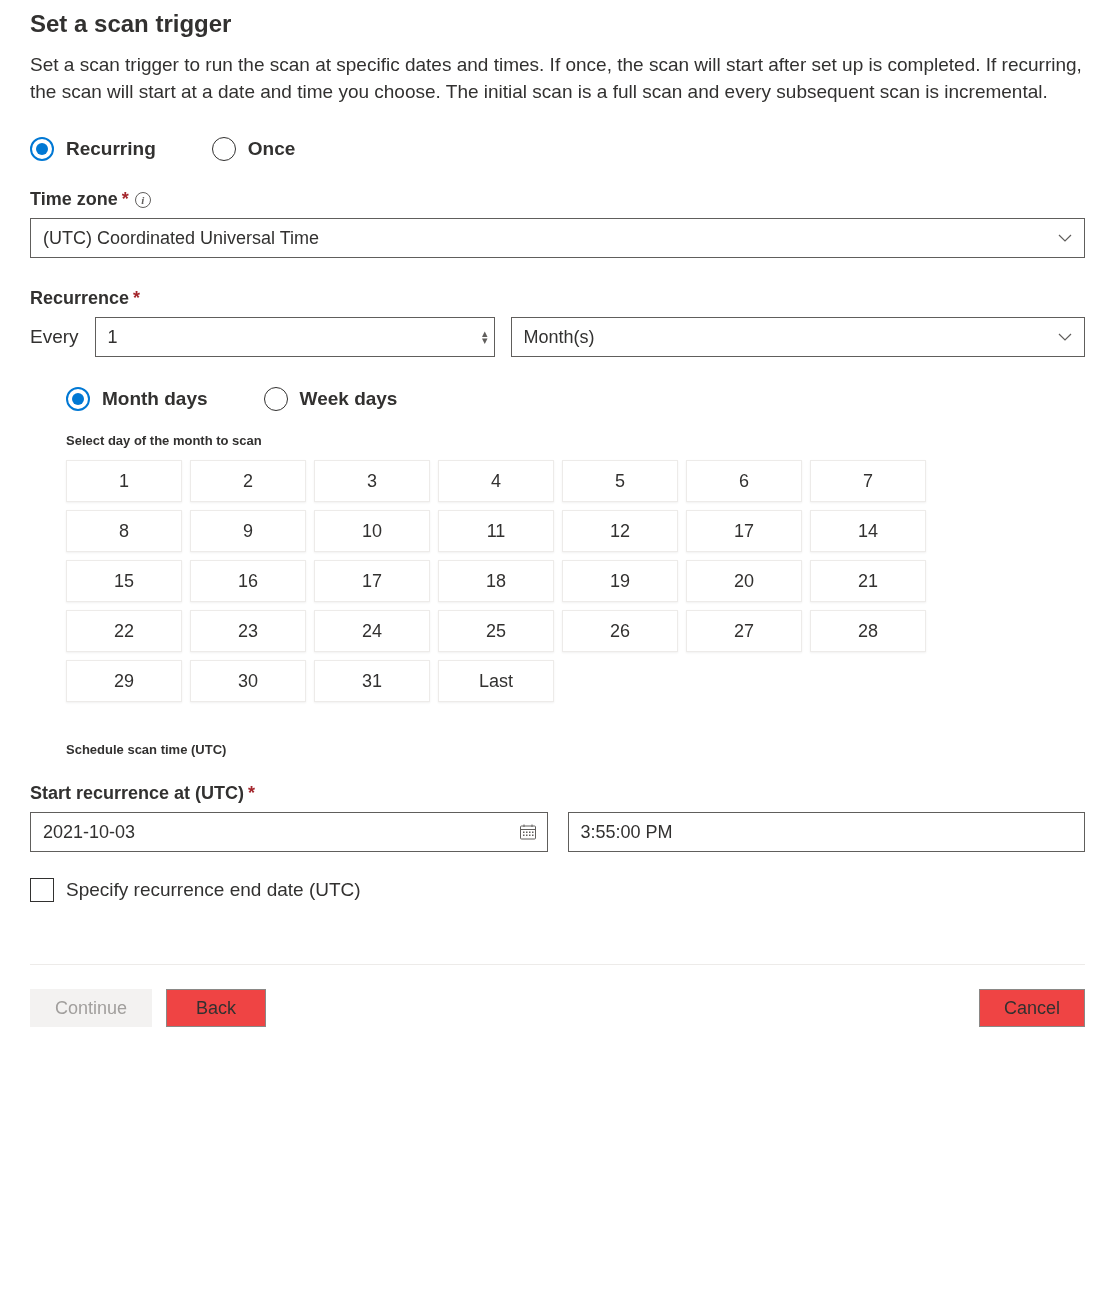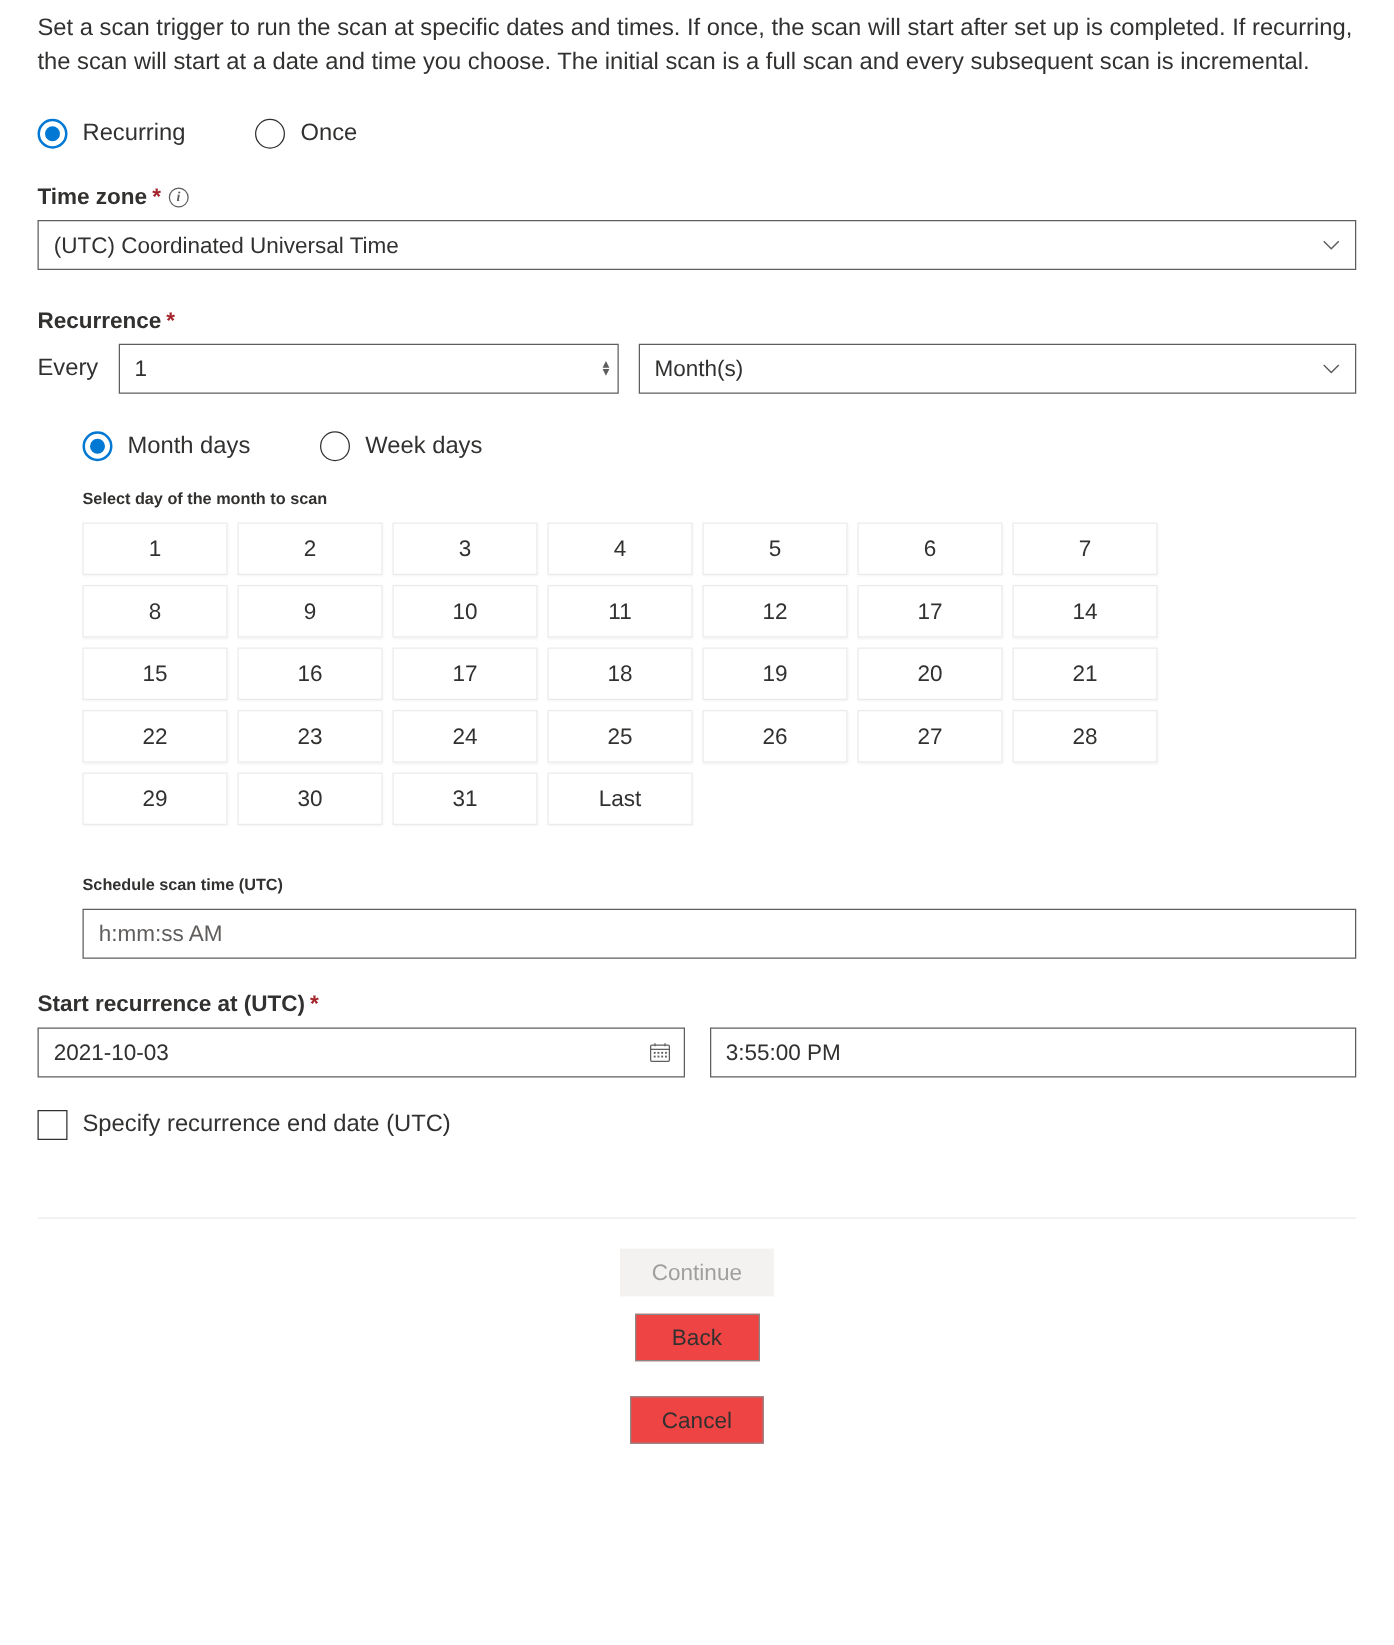--- a/index.html
+++ b/index.html
@@ -235,6 +235,7 @@
 
 <div class="page">
 
+  <h1 class="title">Set a scan trigger</h1>
 
   <p class="description">Set a scan trigger to run the scan at specific dates and times. If once, the scan will start after set up is completed. If recurring, the scan will start at a date and time you choose. The initial scan is a full scan and every subsequent scan is incremental.</p>
 

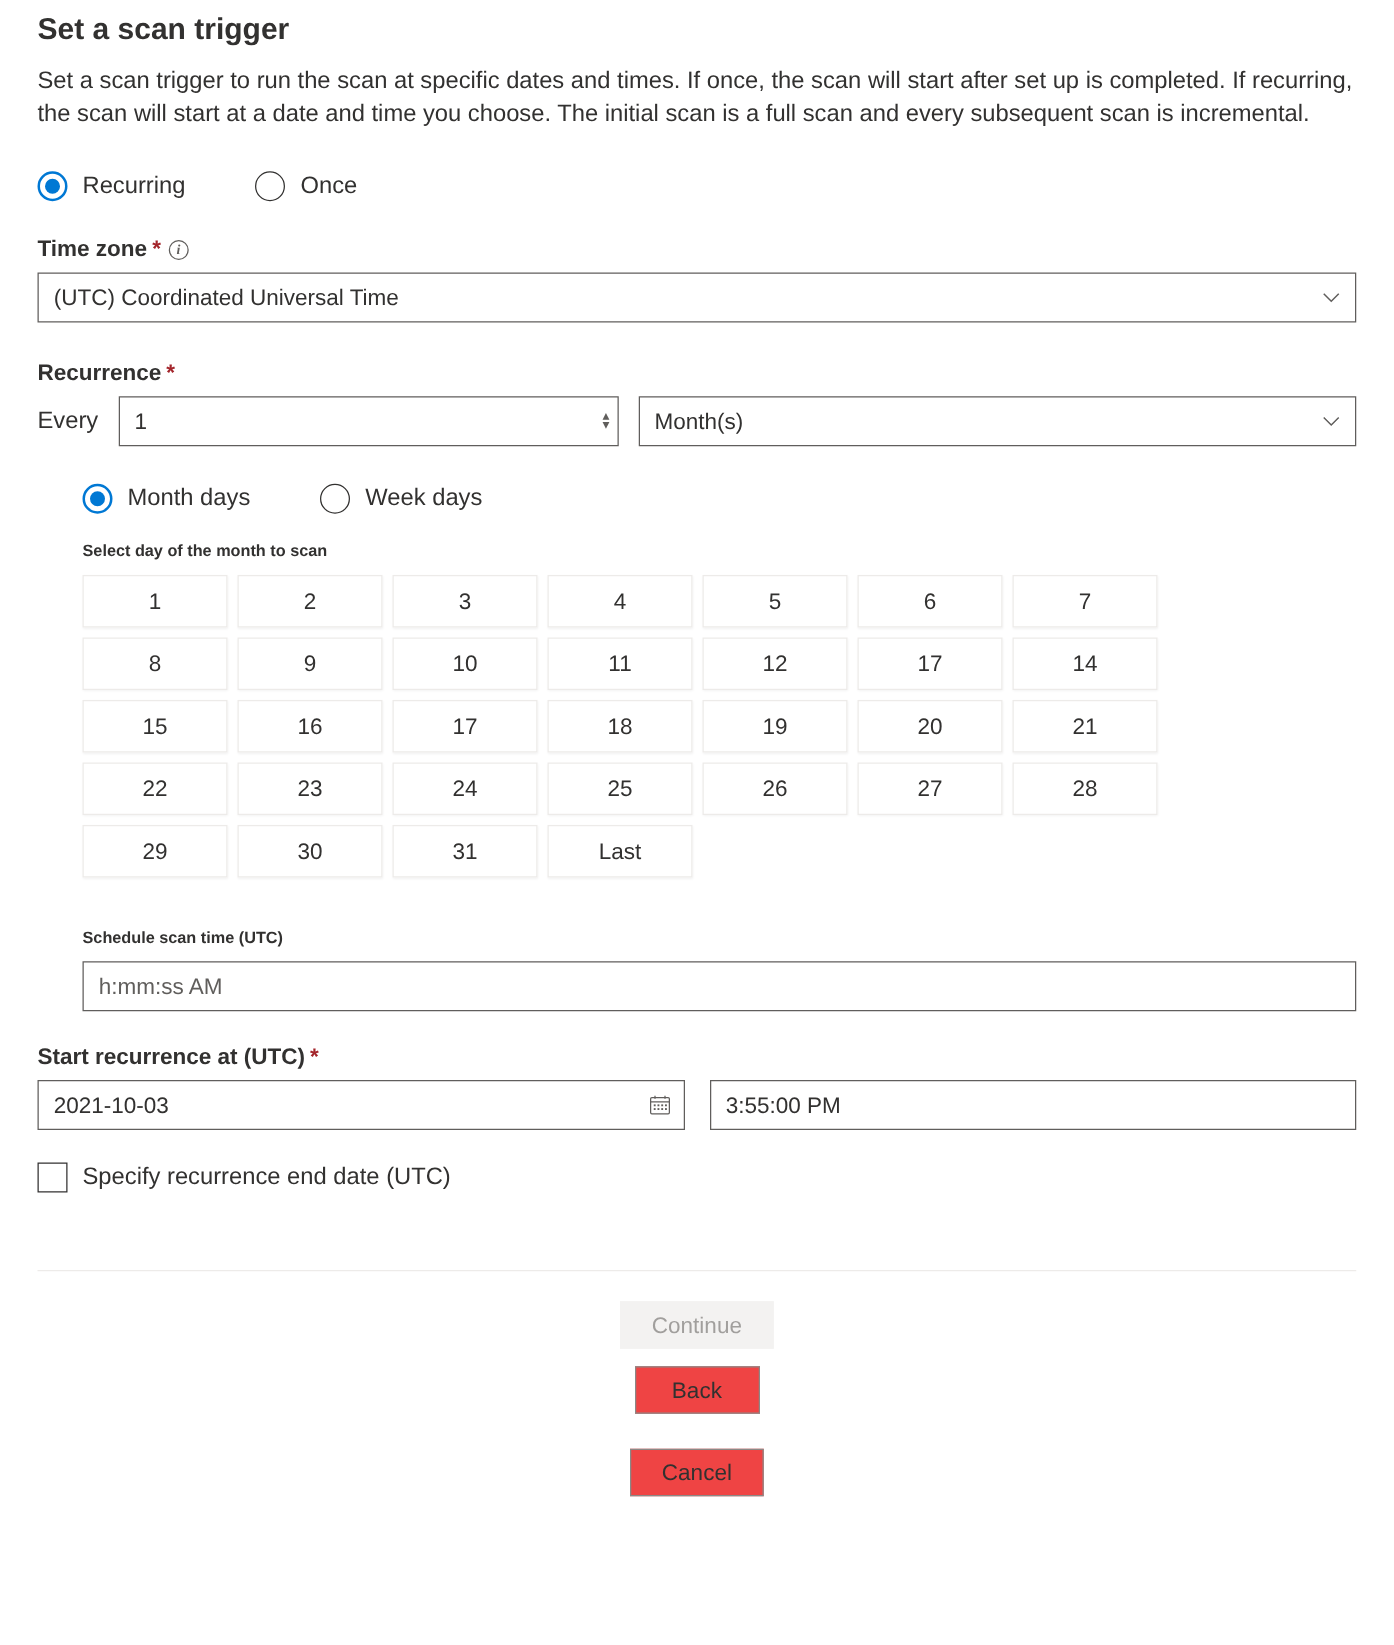--- a/index.html
+++ b/index.html
@@ -39,6 +39,7 @@
     gap: 12px;
     cursor: pointer;
     font-size: 19px;
+    font-weight: bold;
   }
   .radio-outer {
     width: 24px;

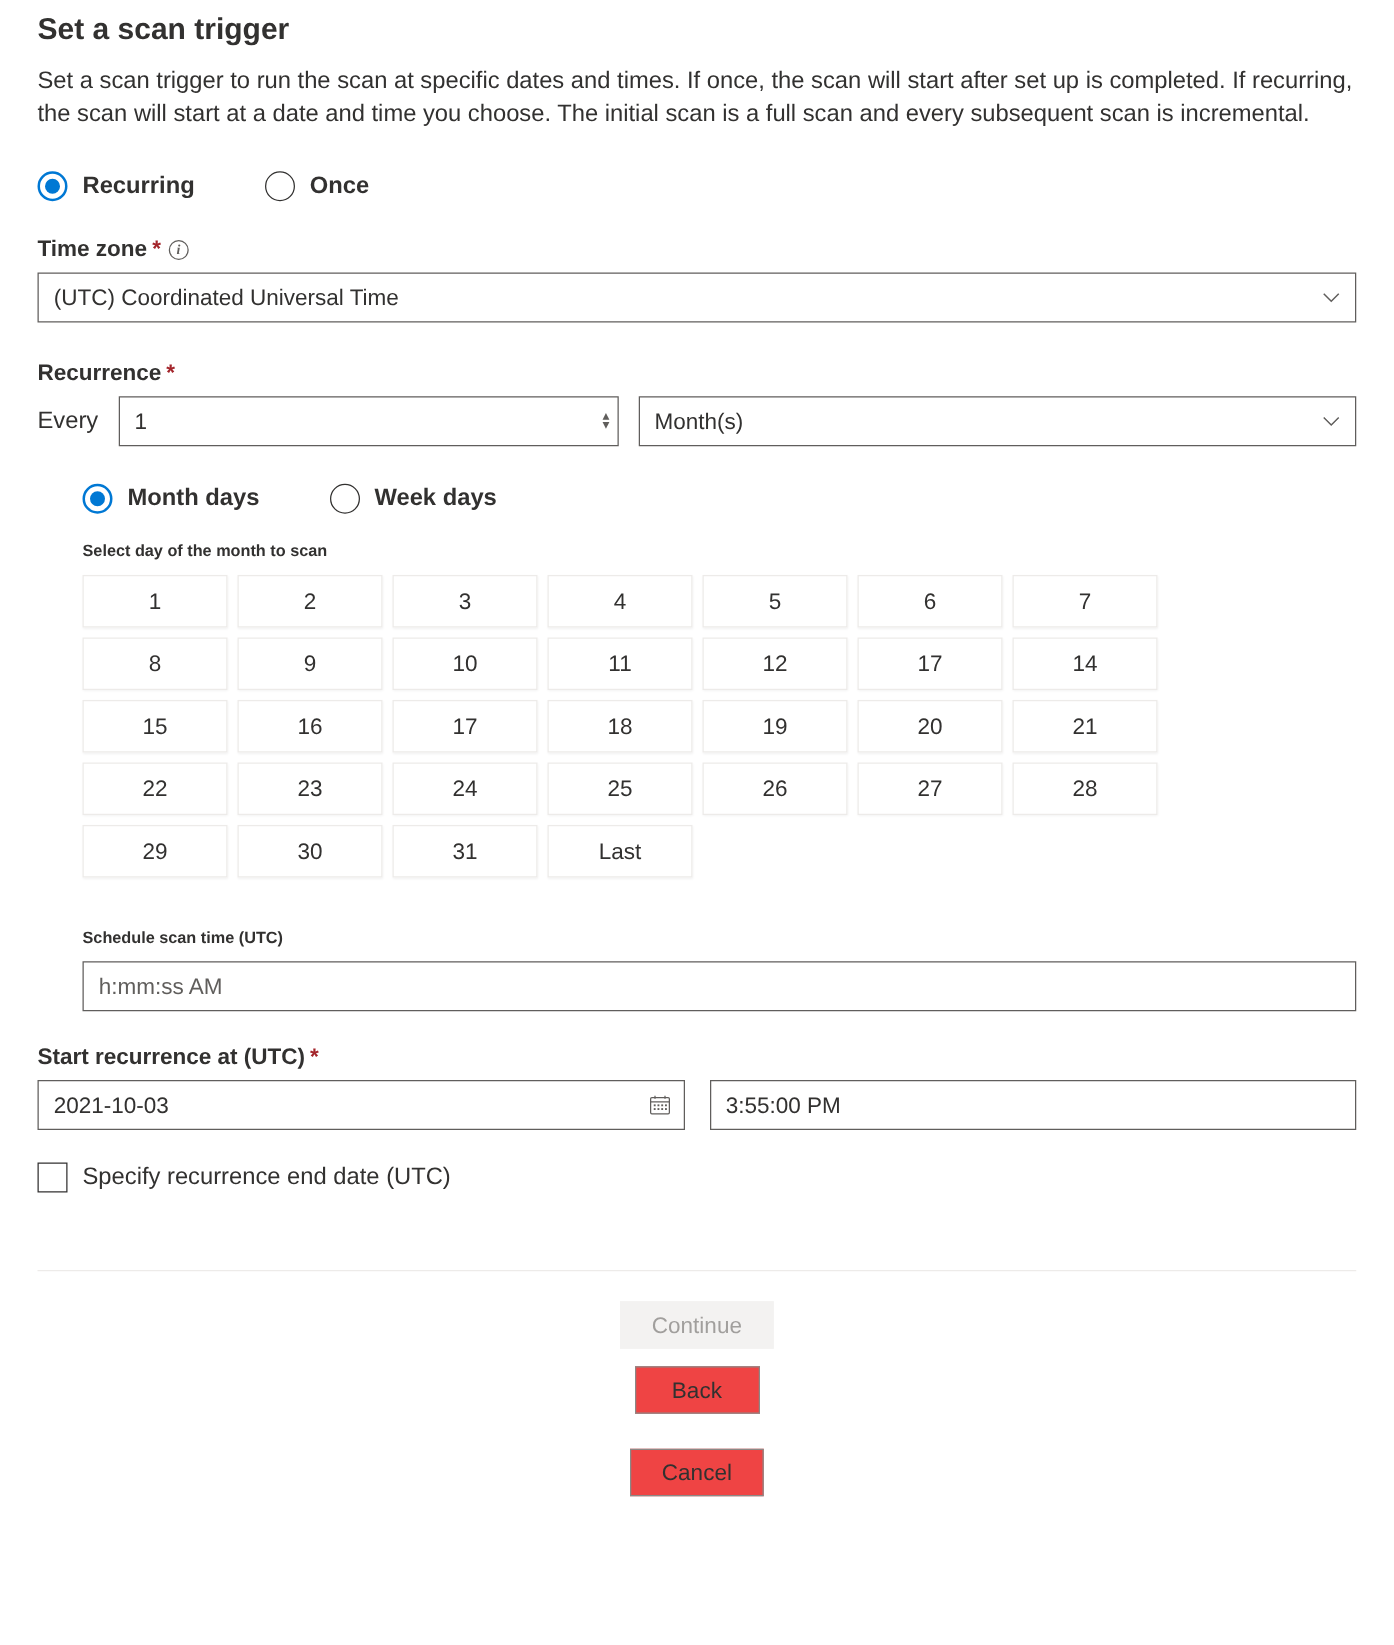--- a/index.html
+++ b/index.html
@@ -345,9 +345,6 @@
       </div>
 
     <div class="sub-label" style="margin-top:40px;">Schedule scan time (UTC)</div>
-    <div class="text-input placeholder">
-      <span>h:mm:ss AM</span>
-    </div>
   </div>
 
   <div class="section" style="margin-top:26px;">

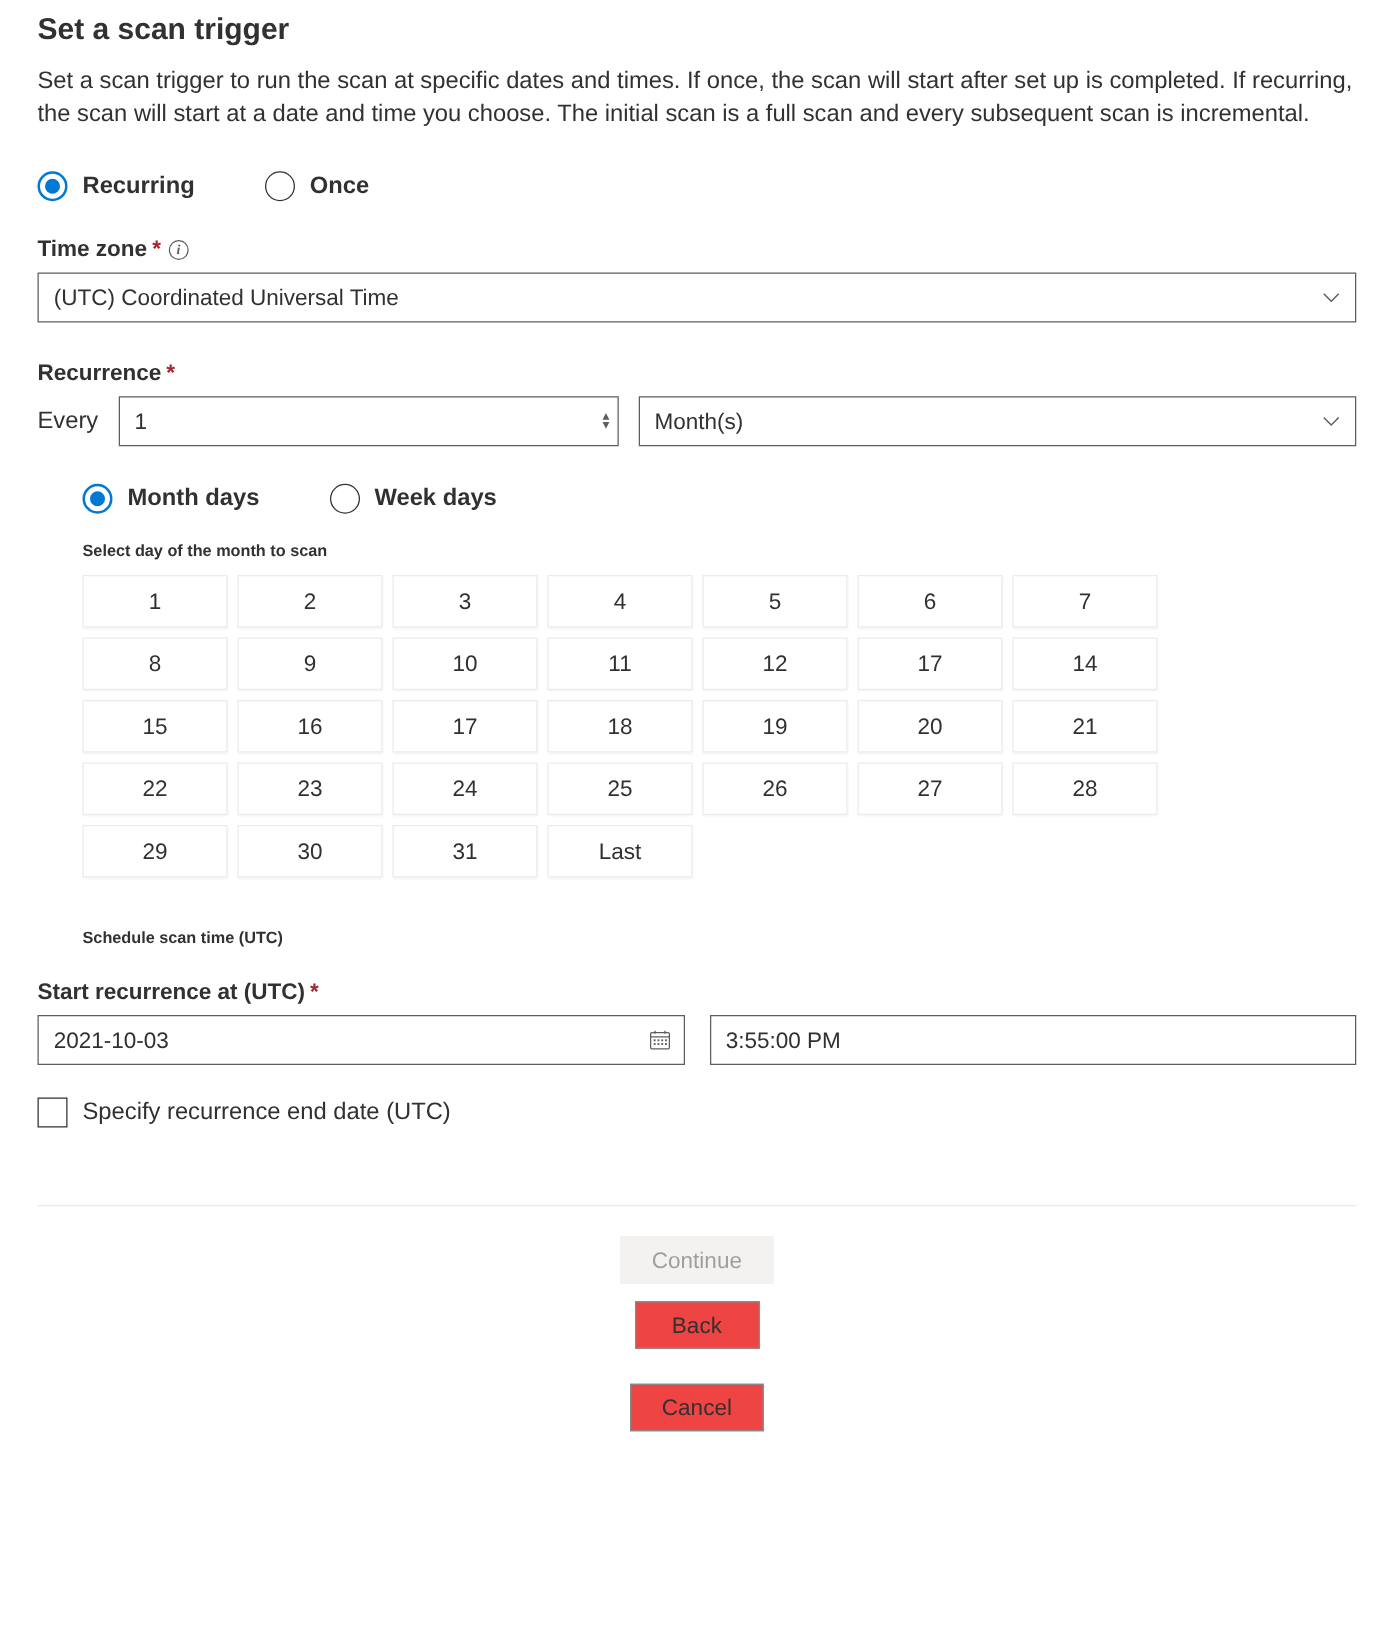--- a/index.html
+++ b/index.html
@@ -209,7 +209,6 @@
     display: flex;
     align-items: center;
     gap: 14px;
-    flex-direction: column;
   }
   .btn {
     height: 38px;

